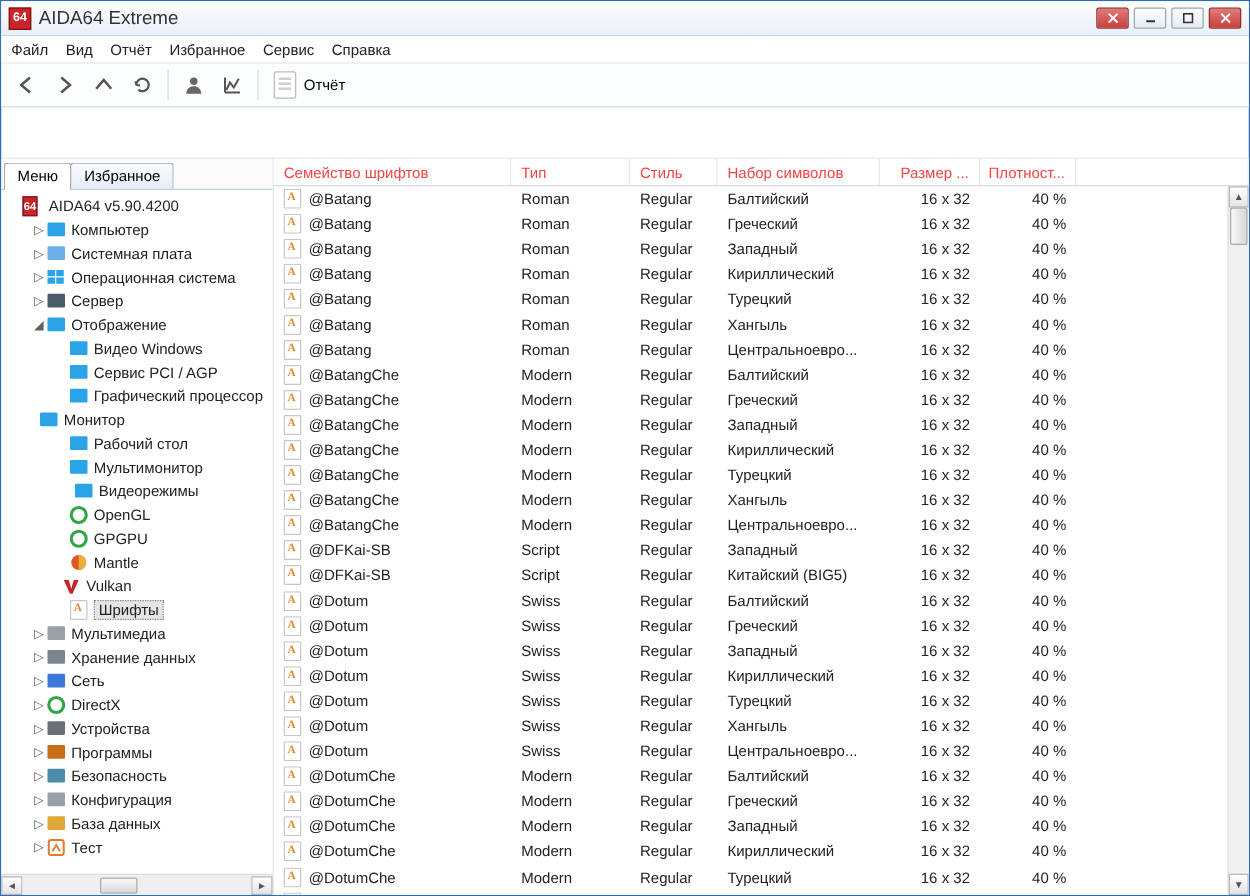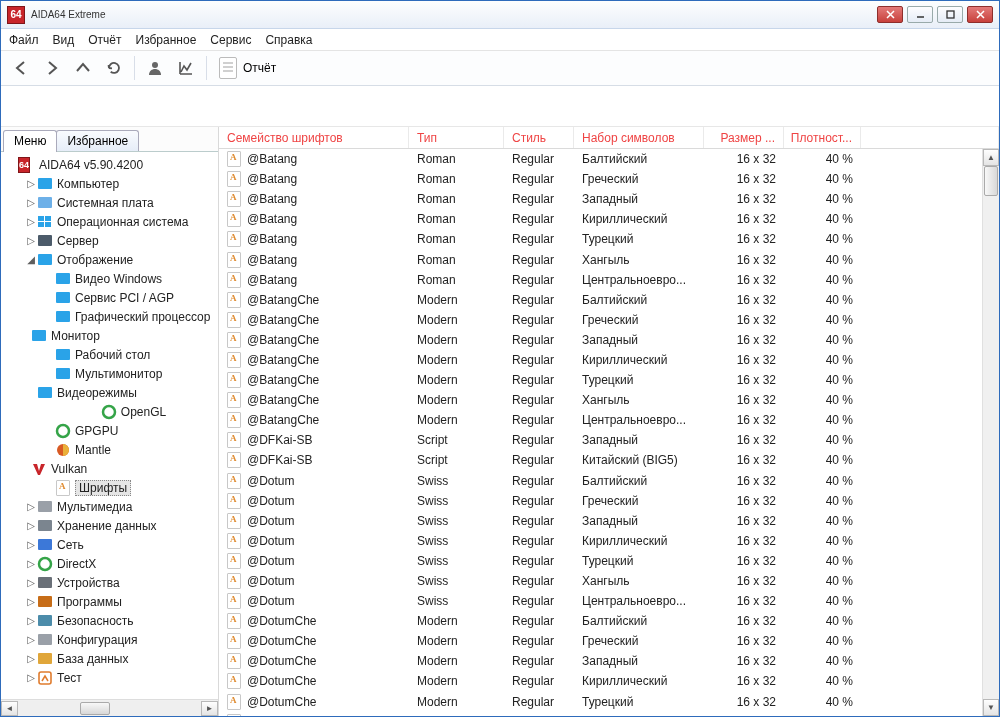--- a/index.html
+++ b/index.html
@@ -10,7 +10,7 @@
   
   .titlebar { height:28px; background:linear-gradient(#fdfefe,#e9eff8); border-bottom:1px solid #c7d6ea; display:flex; align-items:center; padding:0 0 0 6px; }
   .app-icon { width:18px; height:18px; background:#c8252a; color:#fff; font-weight:bold; font-size:10px; display:flex; align-items:center; justify-content:center; margin-right:6px; border:1px solid #7f1518; }
-  .title-text { font-size:10px; color:#333; flex:1; }
+  .title-text { font-size:15px; color:#333; flex:1; }
   .tbtns { display:flex; gap:4px; padding-right:6px; }
   .tbtn { width:26px; height:17px; border:1px solid #9aa; background:linear-gradient(#fdfdfe,#e5ecf6); display:flex; align-items:center; justify-content:center; font-size:9px; color:#333; border-radius:2px; }
   .tbtn.red { background:linear-gradient(#e37a78,#c8403c); border-color:#8e2e2b; color:#fff; }

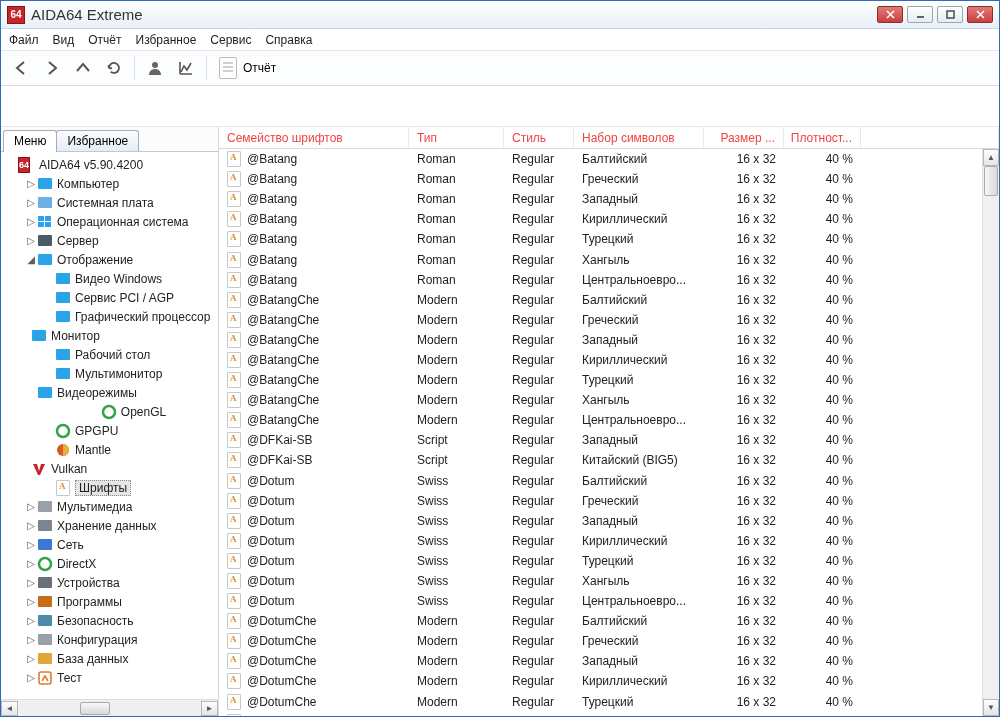--- a/index.html
+++ b/index.html
@@ -248,7 +248,7 @@
               </span>
               <span class="nlabel">Мультимонитор</span>
             </div>
-            <div class="node" style="padding-left: 24px;">
+            <div class="node" style="padding-left: 46px;">
               <span class="twist"></span>
               <span class="nicon">
                 <div class="sq" style="background:#2aa3e8"></div>

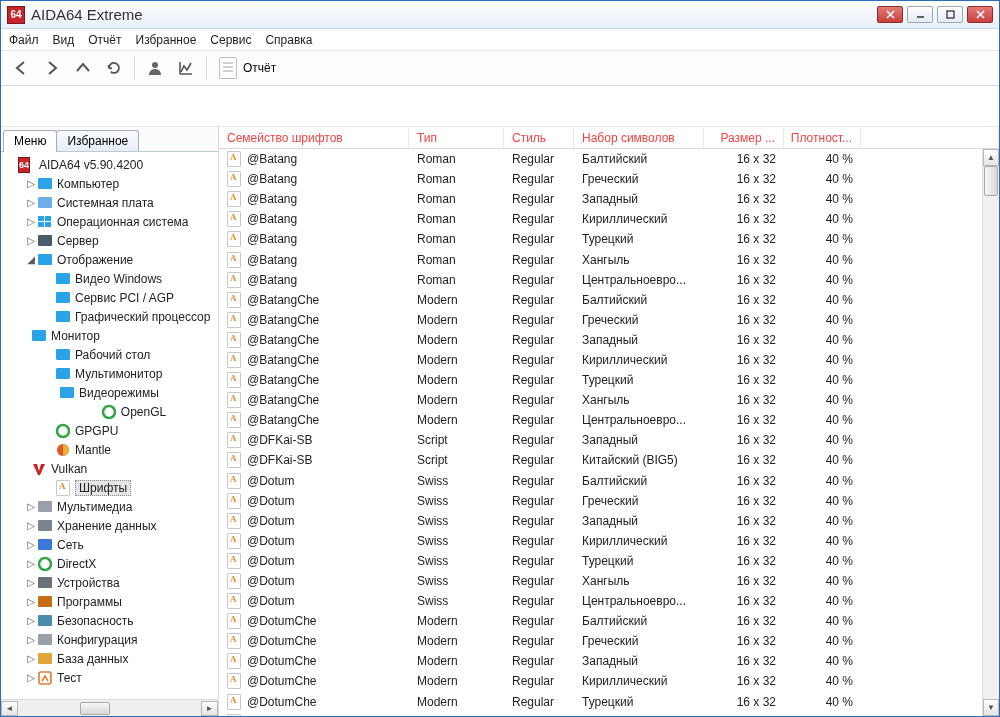--- a/index.html
+++ b/index.html
@@ -255,7 +255,7 @@
               </span>
               <span class="nlabel">Видеорежимы</span>
             </div>
-            <div class="node" style="padding-left: 42px; justify-content: center;">
+            <div class="node" style="padding-left: 42px;">
               <span class="twist"></span>
               <span class="nicon">
                 <svg width="16" height="16">

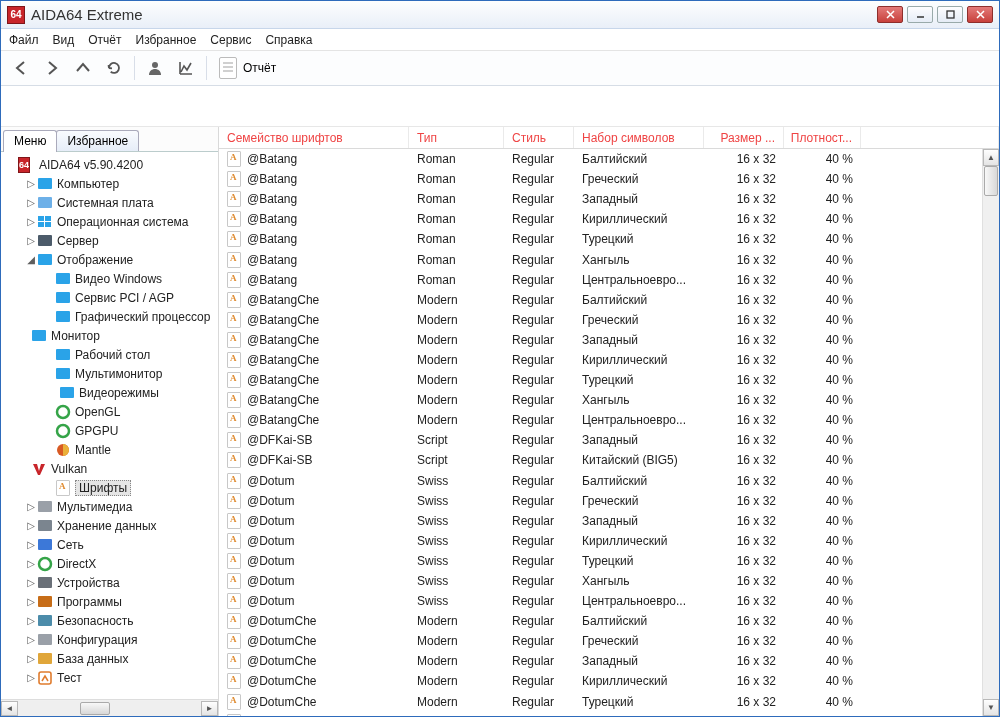--- a/index.html
+++ b/index.html
@@ -284,7 +284,7 @@
               </span>
               <span class="nlabel">Mantle</span>
             </div>
-            <div class="node" style="padding-left: 18px;">
+            <div class="node" style="padding-left: 36px;">
               <span class="twist"></span>
               <span class="nicon">
                 <svg width="16" height="16">

